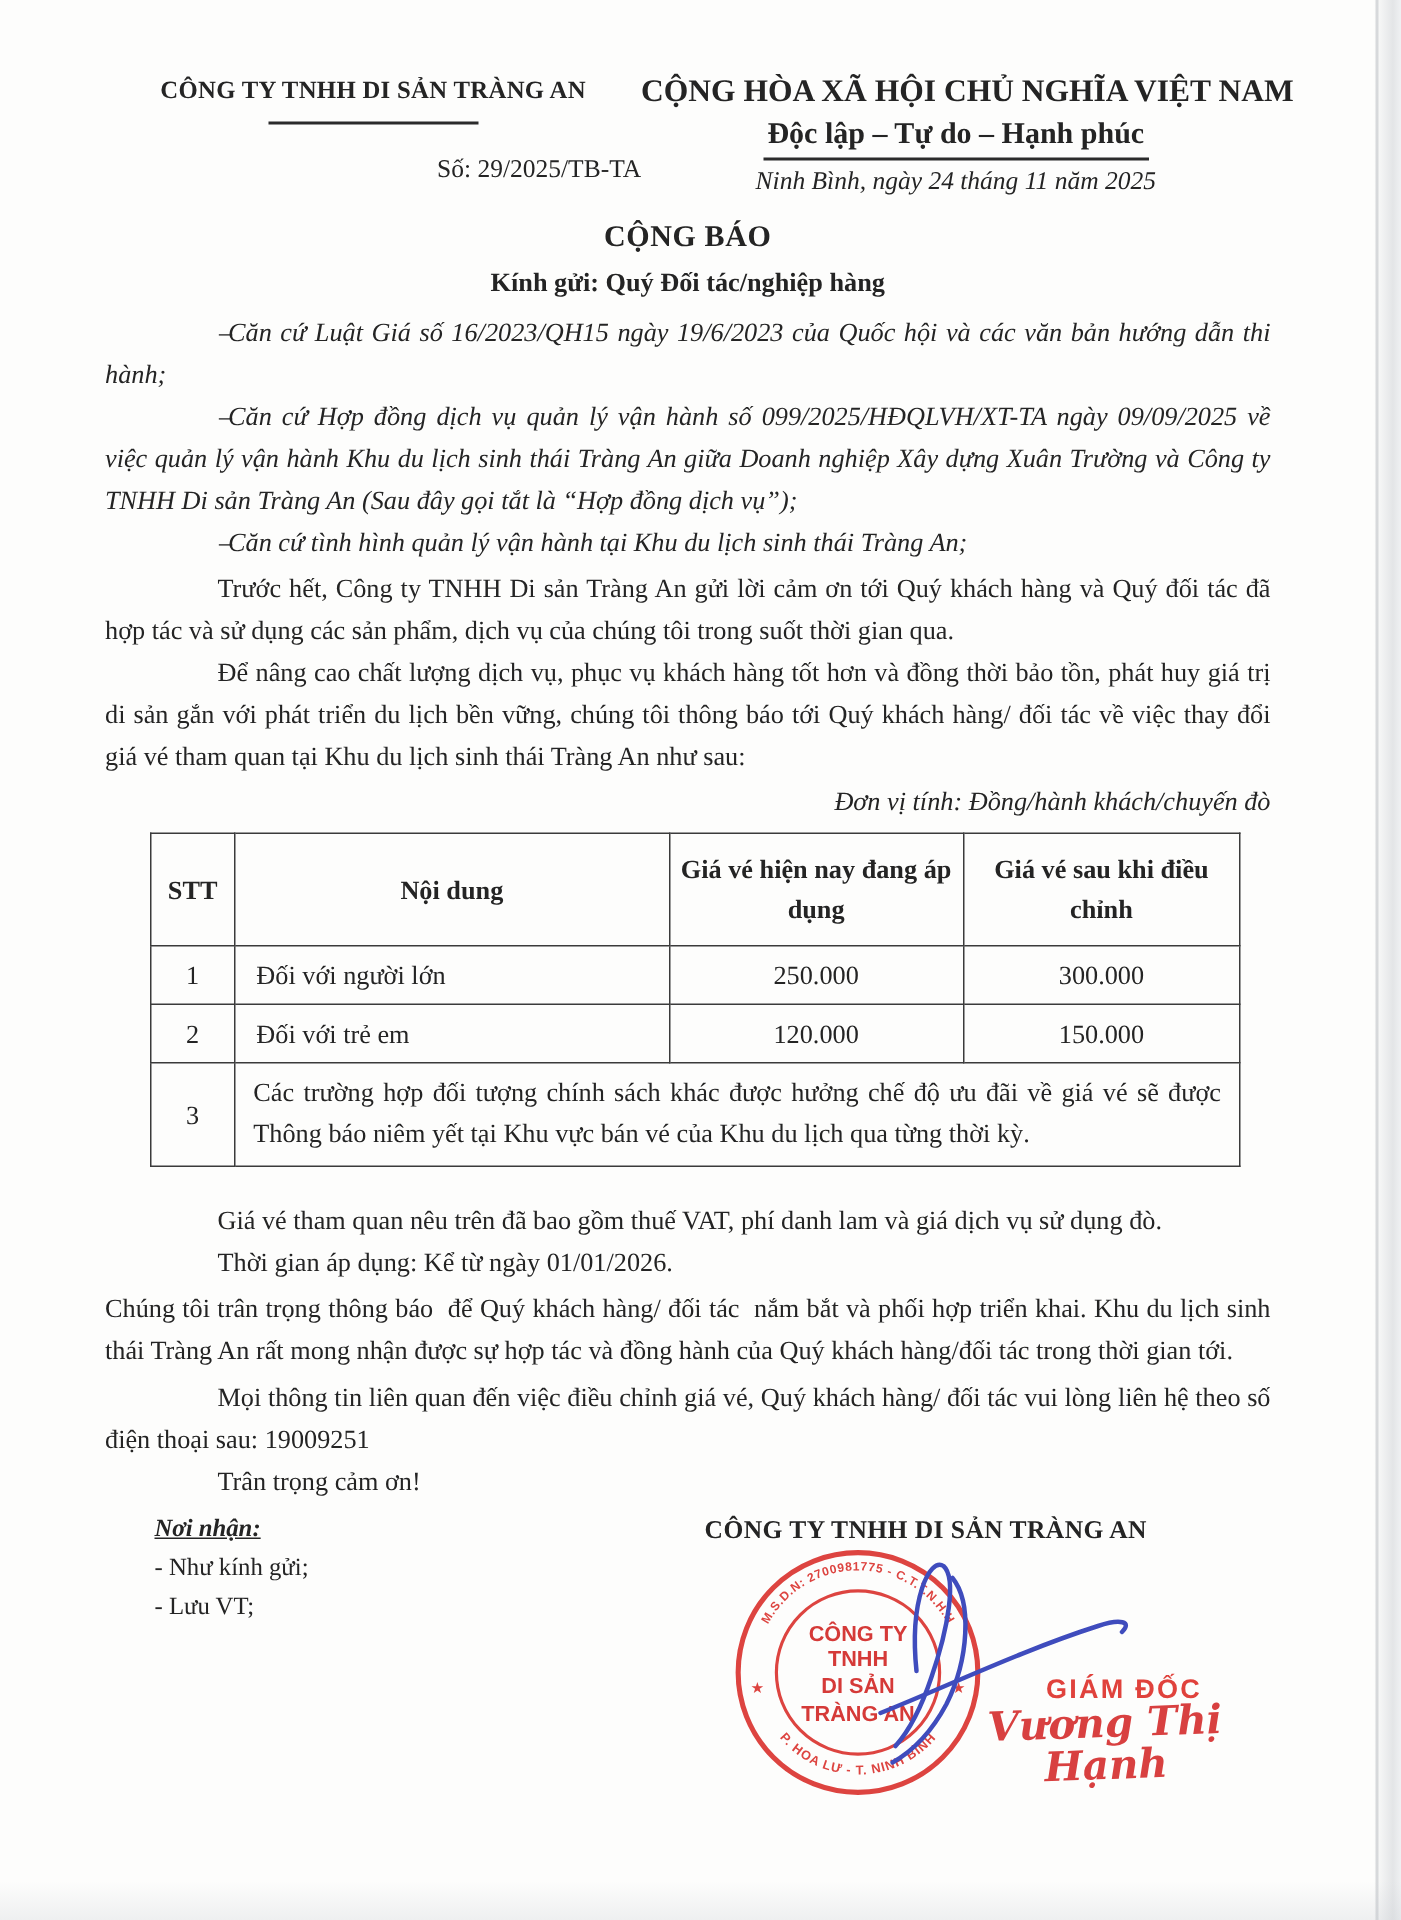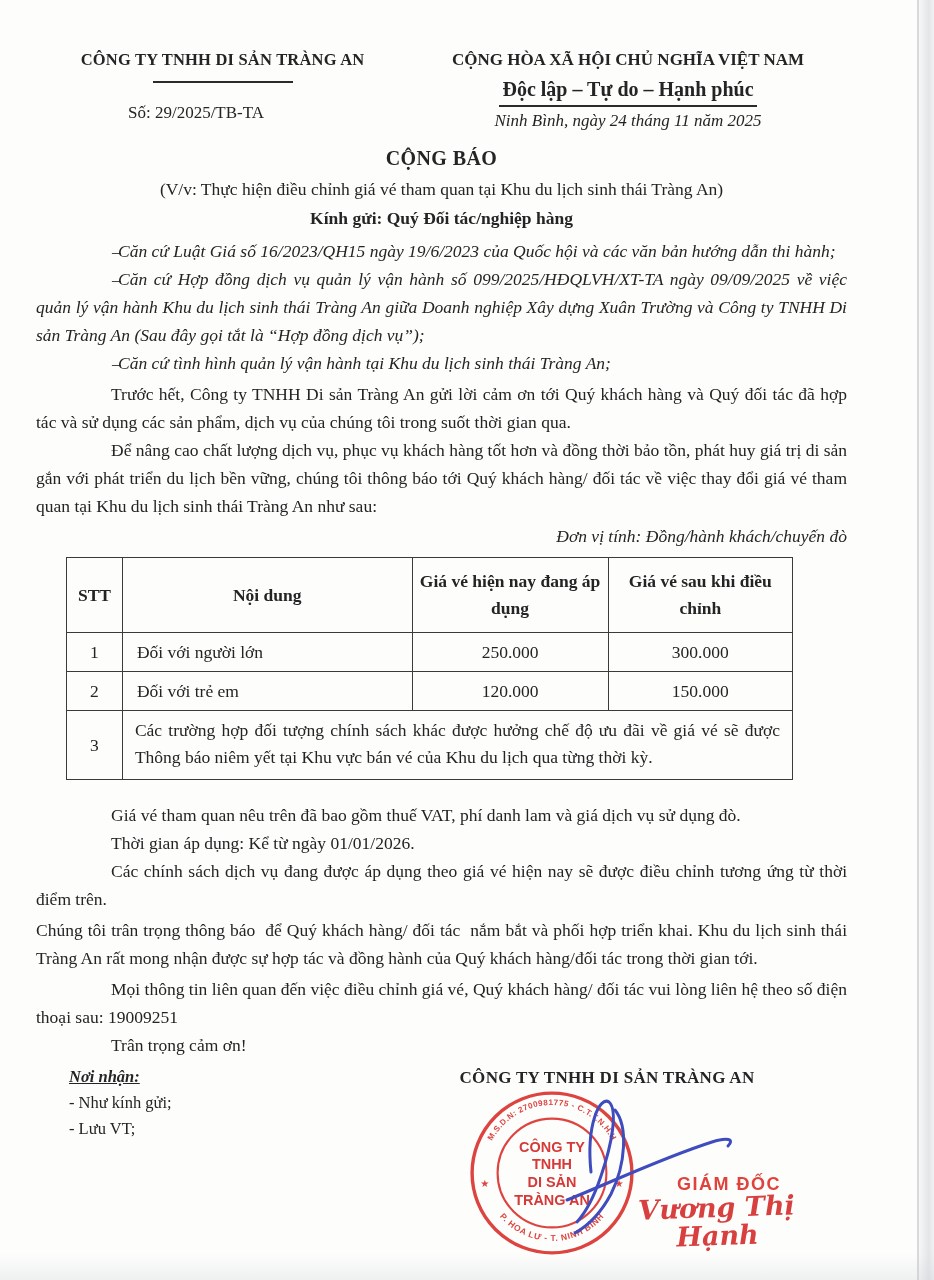--- a/index.html
+++ b/index.html
@@ -9,7 +9,7 @@
     margin:0 auto;
     background:#fdfdfc;
     box-sizing:border-box;
-    padding:46px 87px 0 36px;
+    padding:46px 87px 0 70px;
     font-family:"Liberation Serif", serif;
     font-size:17.5px;
     line-height:28px;

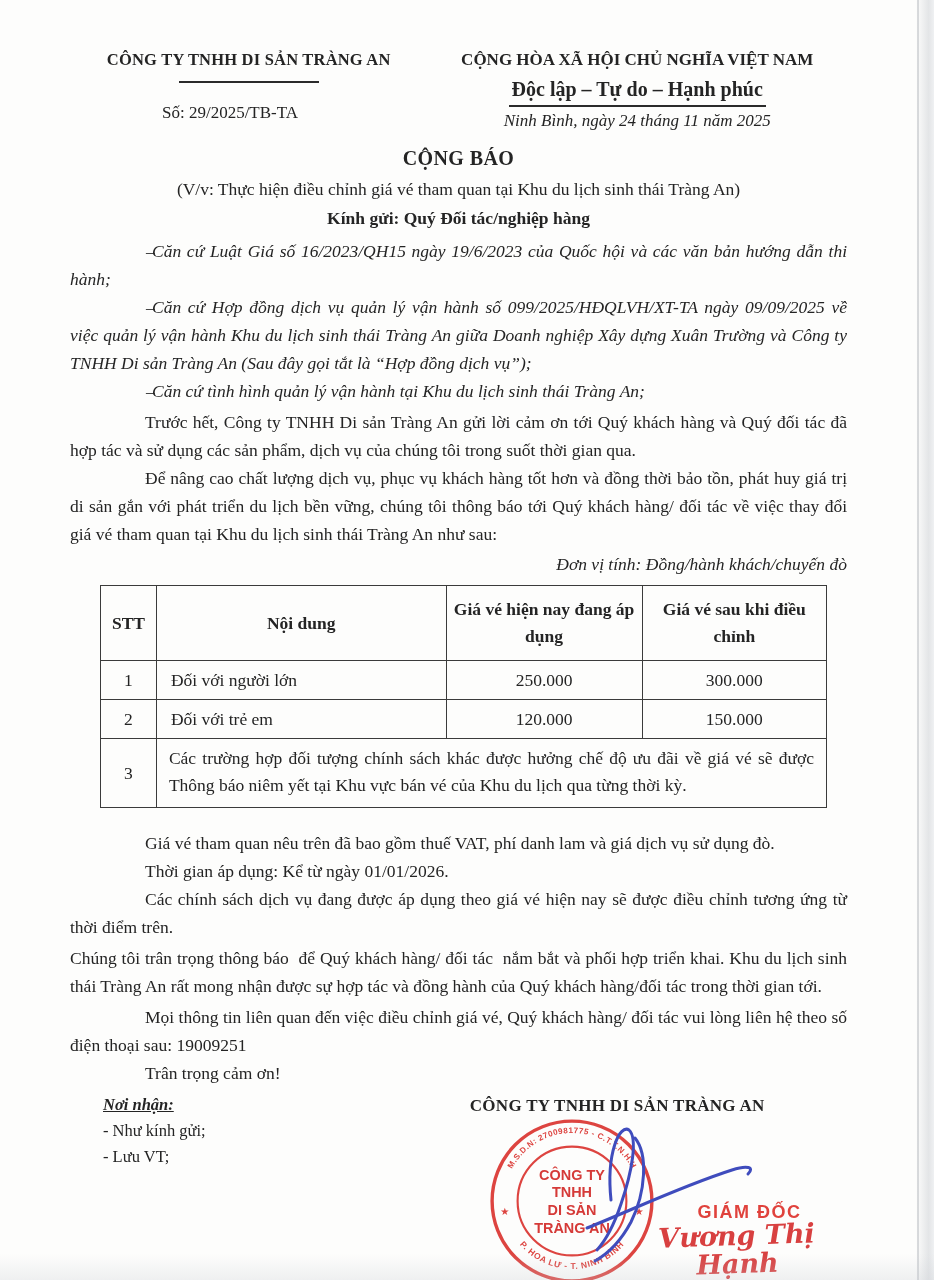--- a/index.html
+++ b/index.html
@@ -30,7 +30,7 @@
   .rule{width:140px;height:2px;background:#2b2b2b;margin:7px auto 16px;}
   .doc-number{text-align:left;margin-left:92px;font-size:17px;}
   .h-right{width:54%;text-align:center;}
-  .national{font-weight:bold;font-size:17px;white-space:nowrap;}
+  .national{font-weight:bold;font-size:21px;white-space:nowrap;}
   .motto{display:inline-block;font-weight:bold;font-size:20px;
     border-bottom:2px solid #2b2b2b;padding:0 3px 2px;margin-top:1px;}
   .place-date{font-style:italic;font-size:17px;}

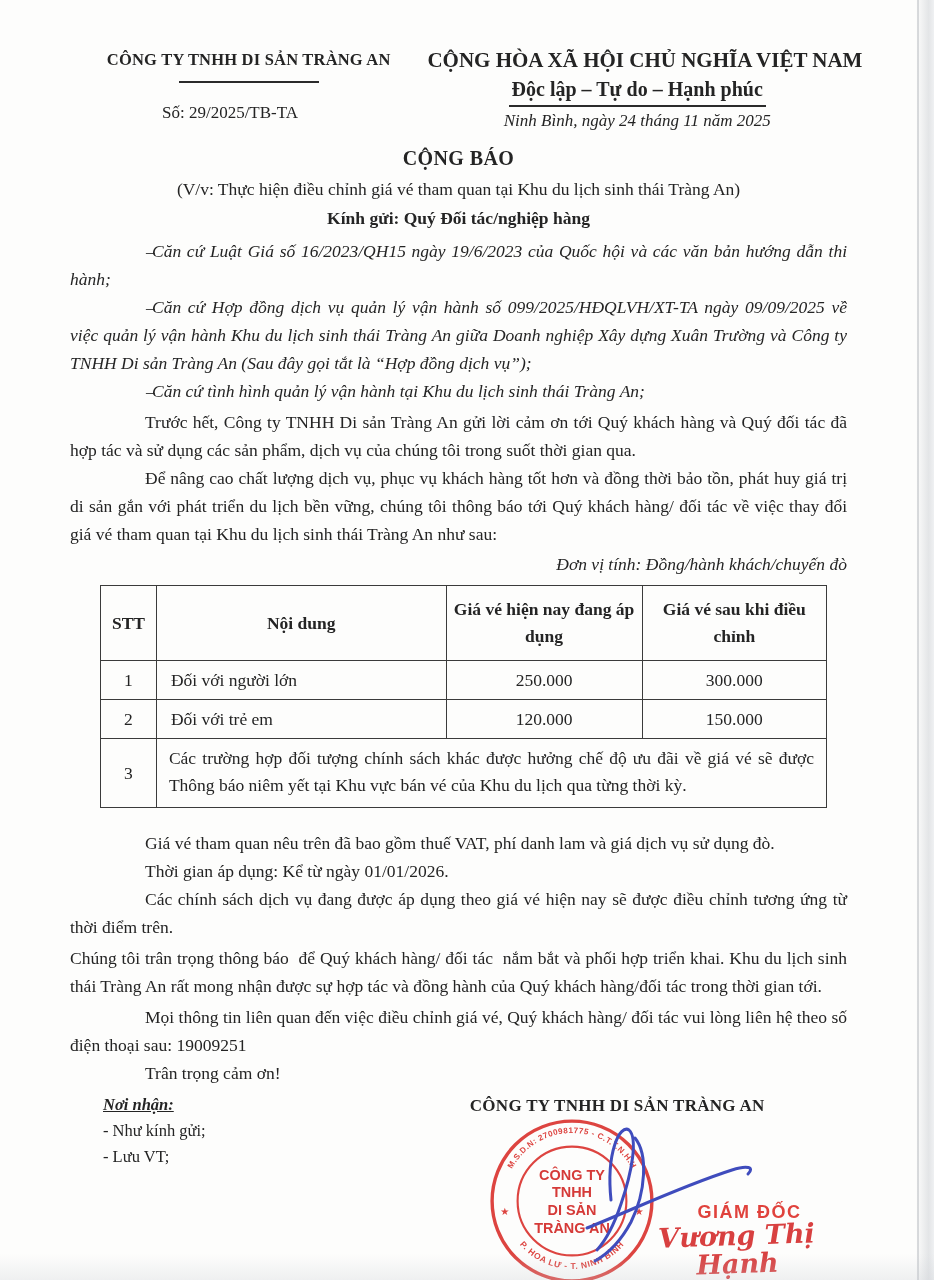--- a/index.html
+++ b/index.html
@@ -28,7 +28,7 @@
   .h-left{width:46%;text-align:center;}
   .company{font-weight:bold;font-size:16.5px;letter-spacing:.2px;white-space:nowrap;}
   .rule{width:140px;height:2px;background:#2b2b2b;margin:7px auto 16px;}
-  .doc-number{text-align:left;margin-left:92px;font-size:17px;}
+  .doc-number{text-align:right;margin-left:92px;font-size:17px;}
   .h-right{width:54%;text-align:center;}
   .national{font-weight:bold;font-size:21px;white-space:nowrap;}
   .motto{display:inline-block;font-weight:bold;font-size:20px;

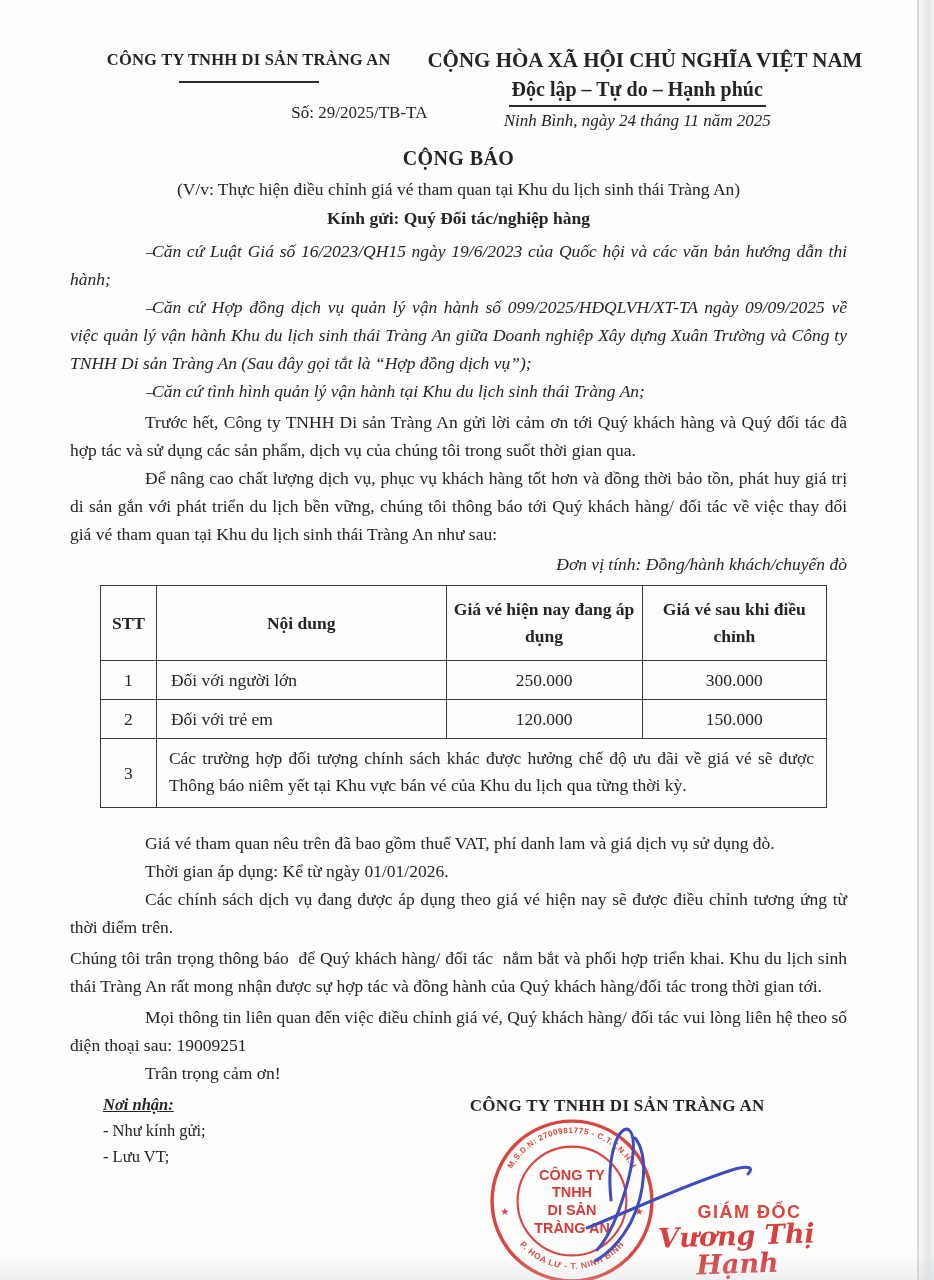--- a/index.html
+++ b/index.html
@@ -98,7 +98,6 @@
   </div>
 
   <div class="title">CỘNG BÁO</div>
-  <div class="subject">(V/v: Thực hiện điều chỉnh giá vé tham quan tại Khu du lịch sinh thái Tràng An)</div>
   <div class="salutation">Kính gửi: Quý Đối tác/nghiệp hàng</div>
 
   <div class="bases">

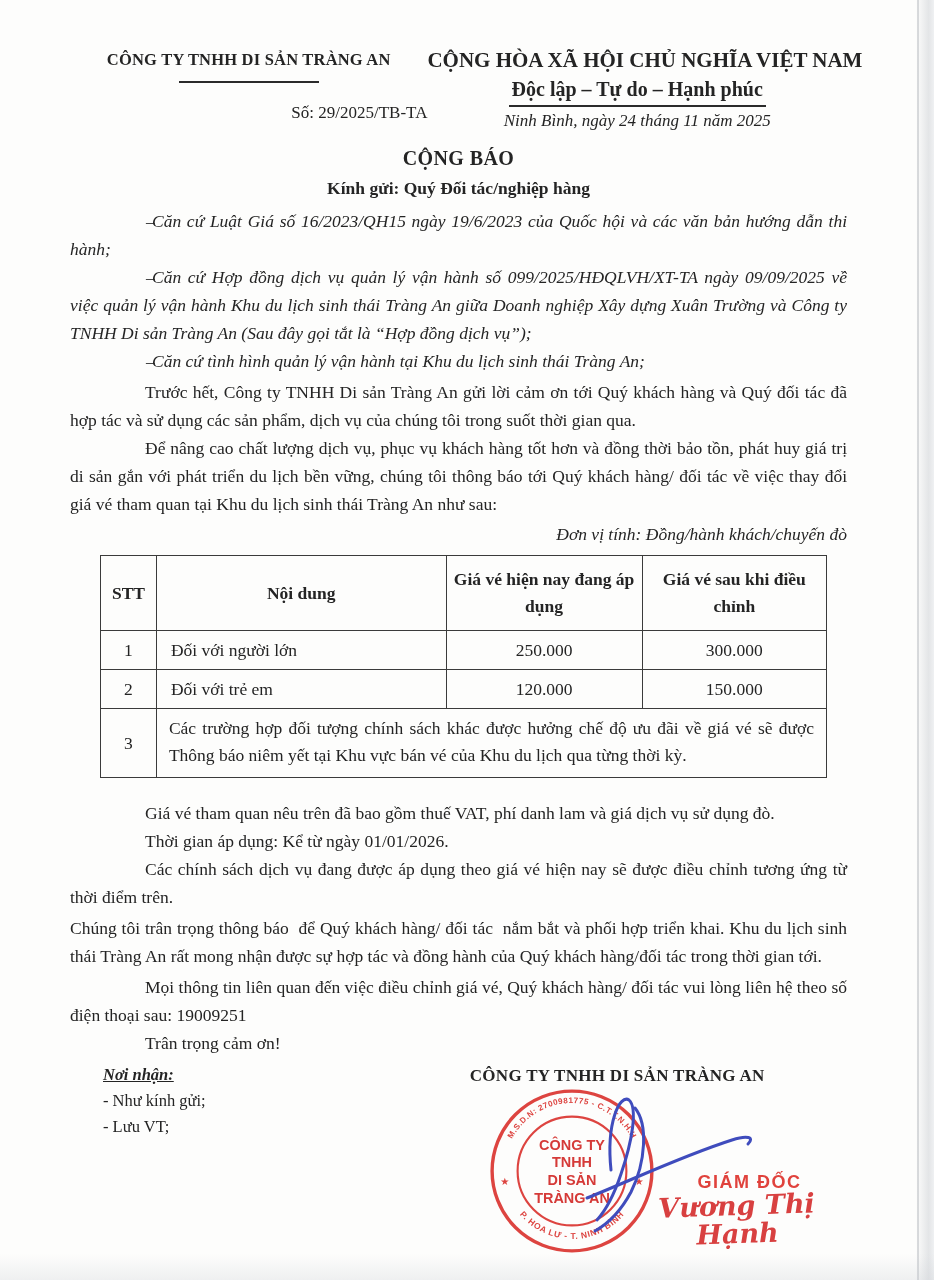--- a/index.html
+++ b/index.html
@@ -149,7 +149,6 @@
   <div class="after">
     <p class="para ind">Giá vé tham quan nêu trên đã bao gồm thuế VAT, phí danh lam và giá dịch vụ sử dụng đò.</p>
     <p class="para ind">Thời gian áp dụng: Kể từ ngày 01/01/2026.</p>
-    <p class="para ind">Các chính sách dịch vụ đang được áp dụng theo giá vé hiện nay sẽ được điều chỉnh tương ứng từ thời điểm trên.</p>
     <p class="para mt">Chúng tôi trân trọng thông báo  để Quý khách hàng/ đối tác  nắm bắt và phối hợp triển khai. Khu du lịch sinh thái Tràng An rất mong nhận được sự hợp tác và đồng hành của Quý khách hàng/đối tác trong thời gian tới.</p>
     <p class="para ind mt">Mọi thông tin liên quan đến việc điều chỉnh giá vé, Quý khách hàng/ đối tác vui lòng liên hệ theo số điện thoại sau: 19009251</p>
     <p class="para ind">Trân trọng cảm ơn!</p>

